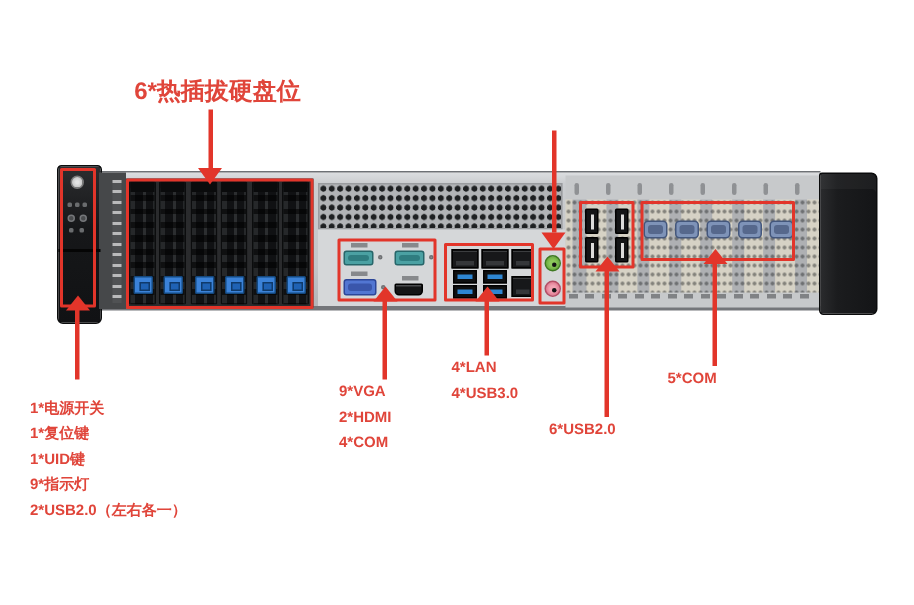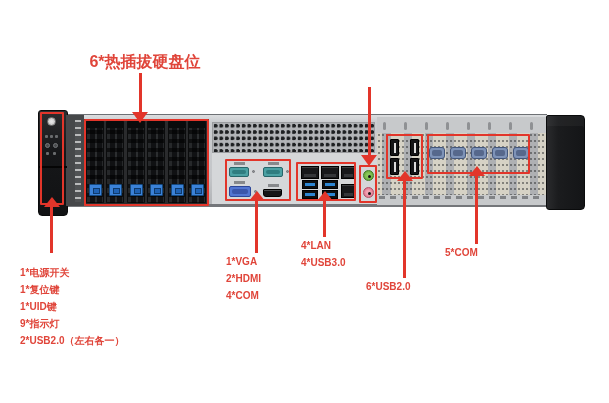--- a/index.html
+++ b/index.html
@@ -231,7 +231,7 @@
   </div>
 
   <div style="left:226px;top:253px;z-index:10">
-    <div class="rtext rtext-sm" style="position:static">1*VGA</div>
+    <div class="rtext rtext-sm" style="position:static">9*VGA</div>
     <div class="rtext rtext-sm" style="position:static">2*HDMI</div>
     <div class="rtext rtext-sm" style="position:static">4*COM</div>
   </div>

